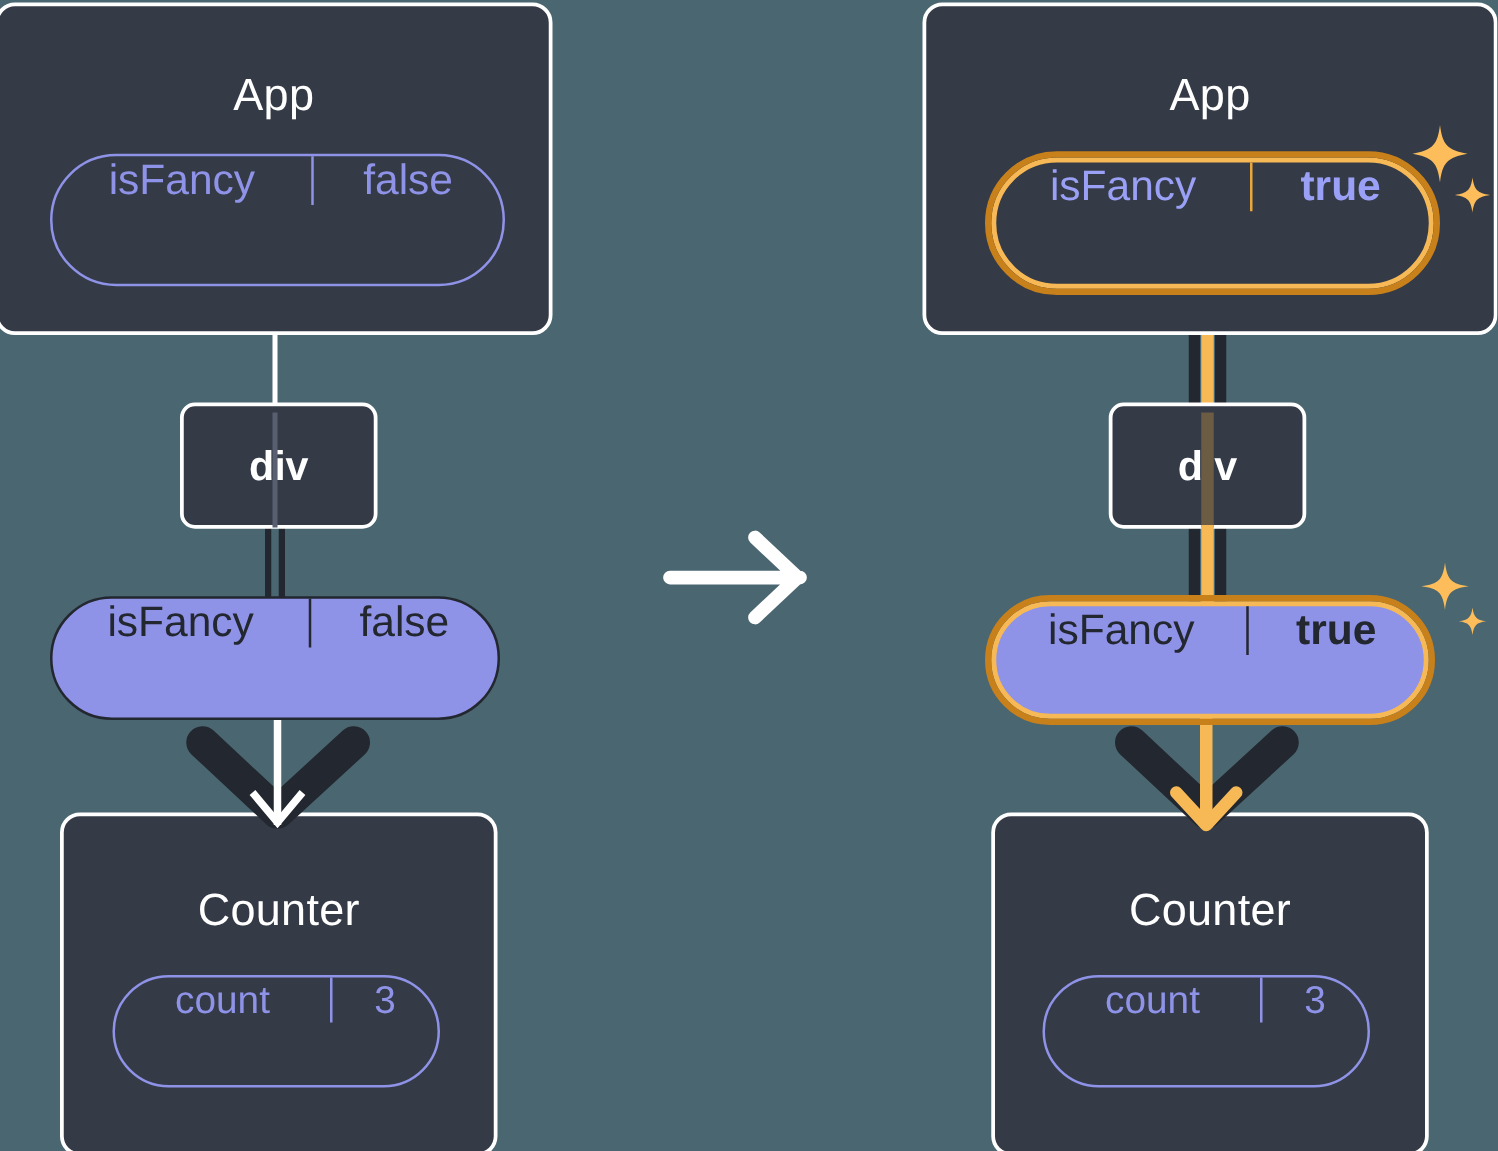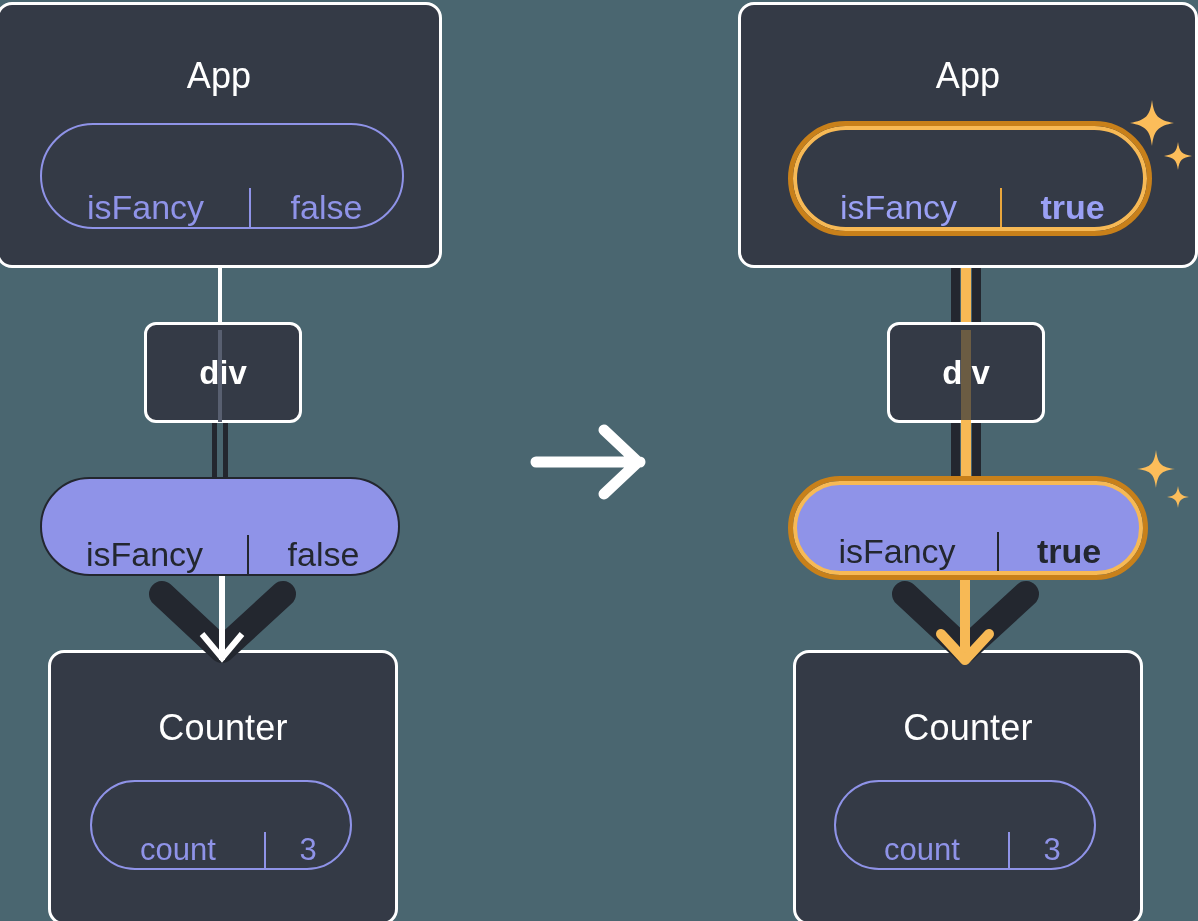--- a/index.html
+++ b/index.html
@@ -63,7 +63,7 @@
     position: absolute;
     box-sizing: border-box;
     display: flex;
-    align-items: flex-end;
+    align-items: flex-start;
     z-index: 30;
   }
   .pill-outline {

